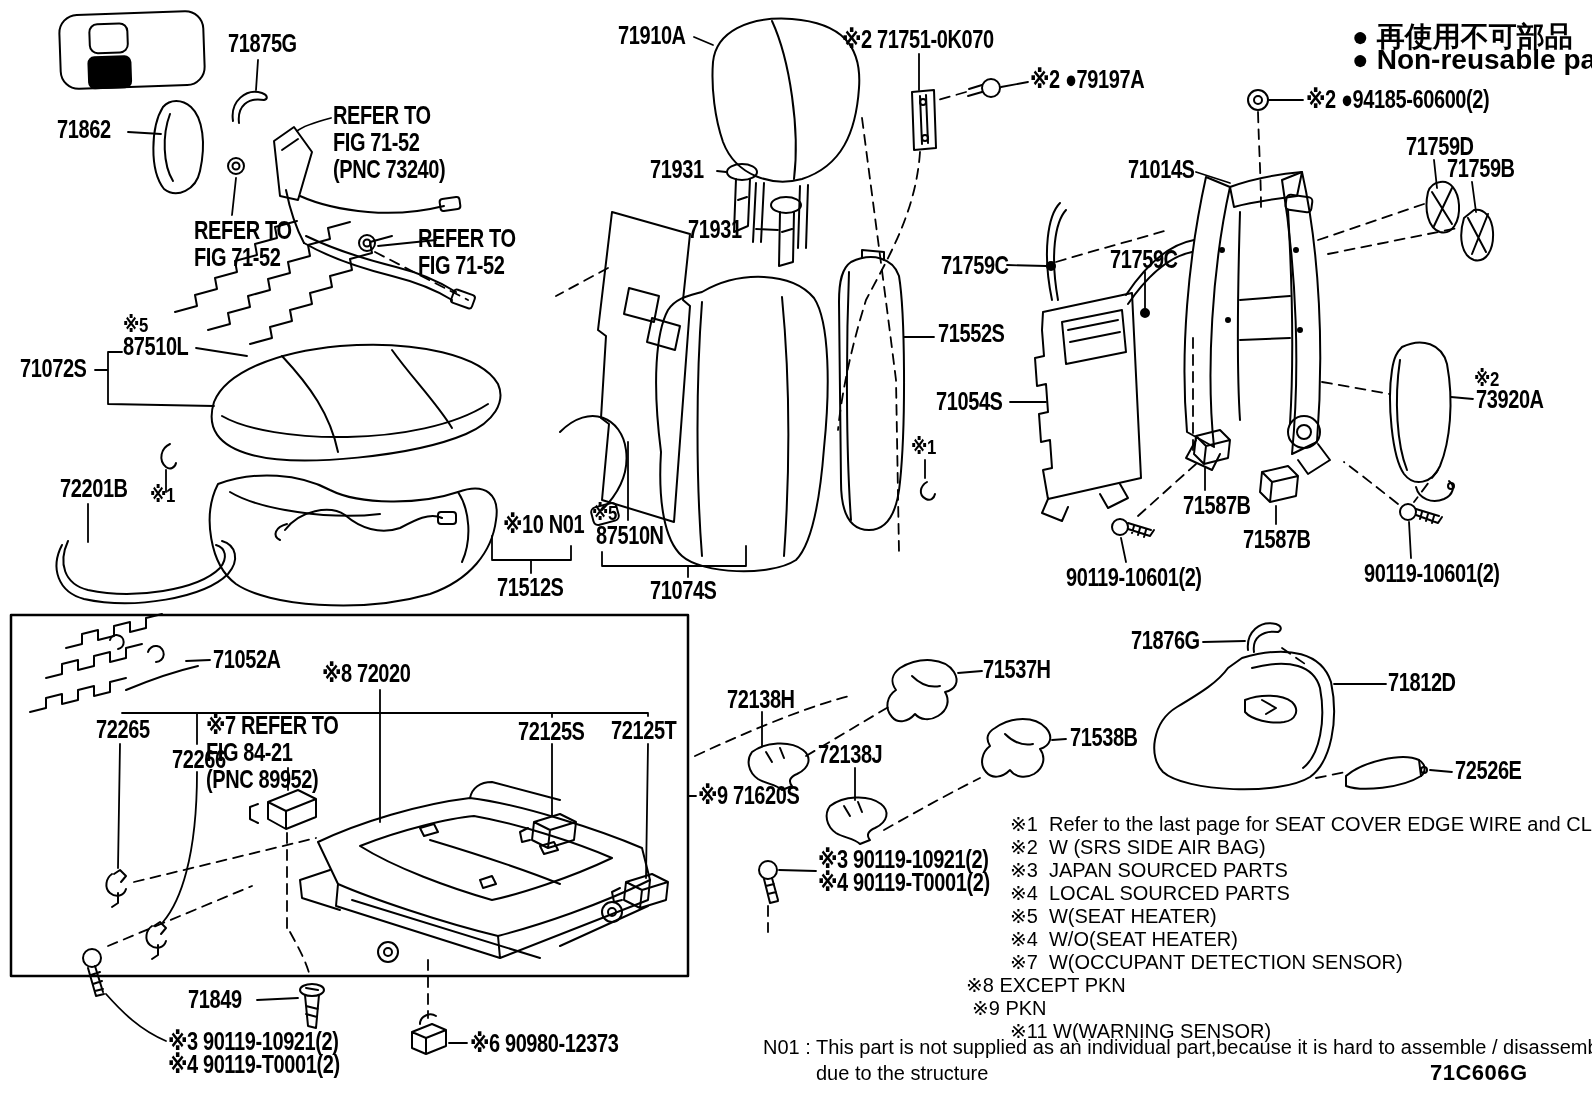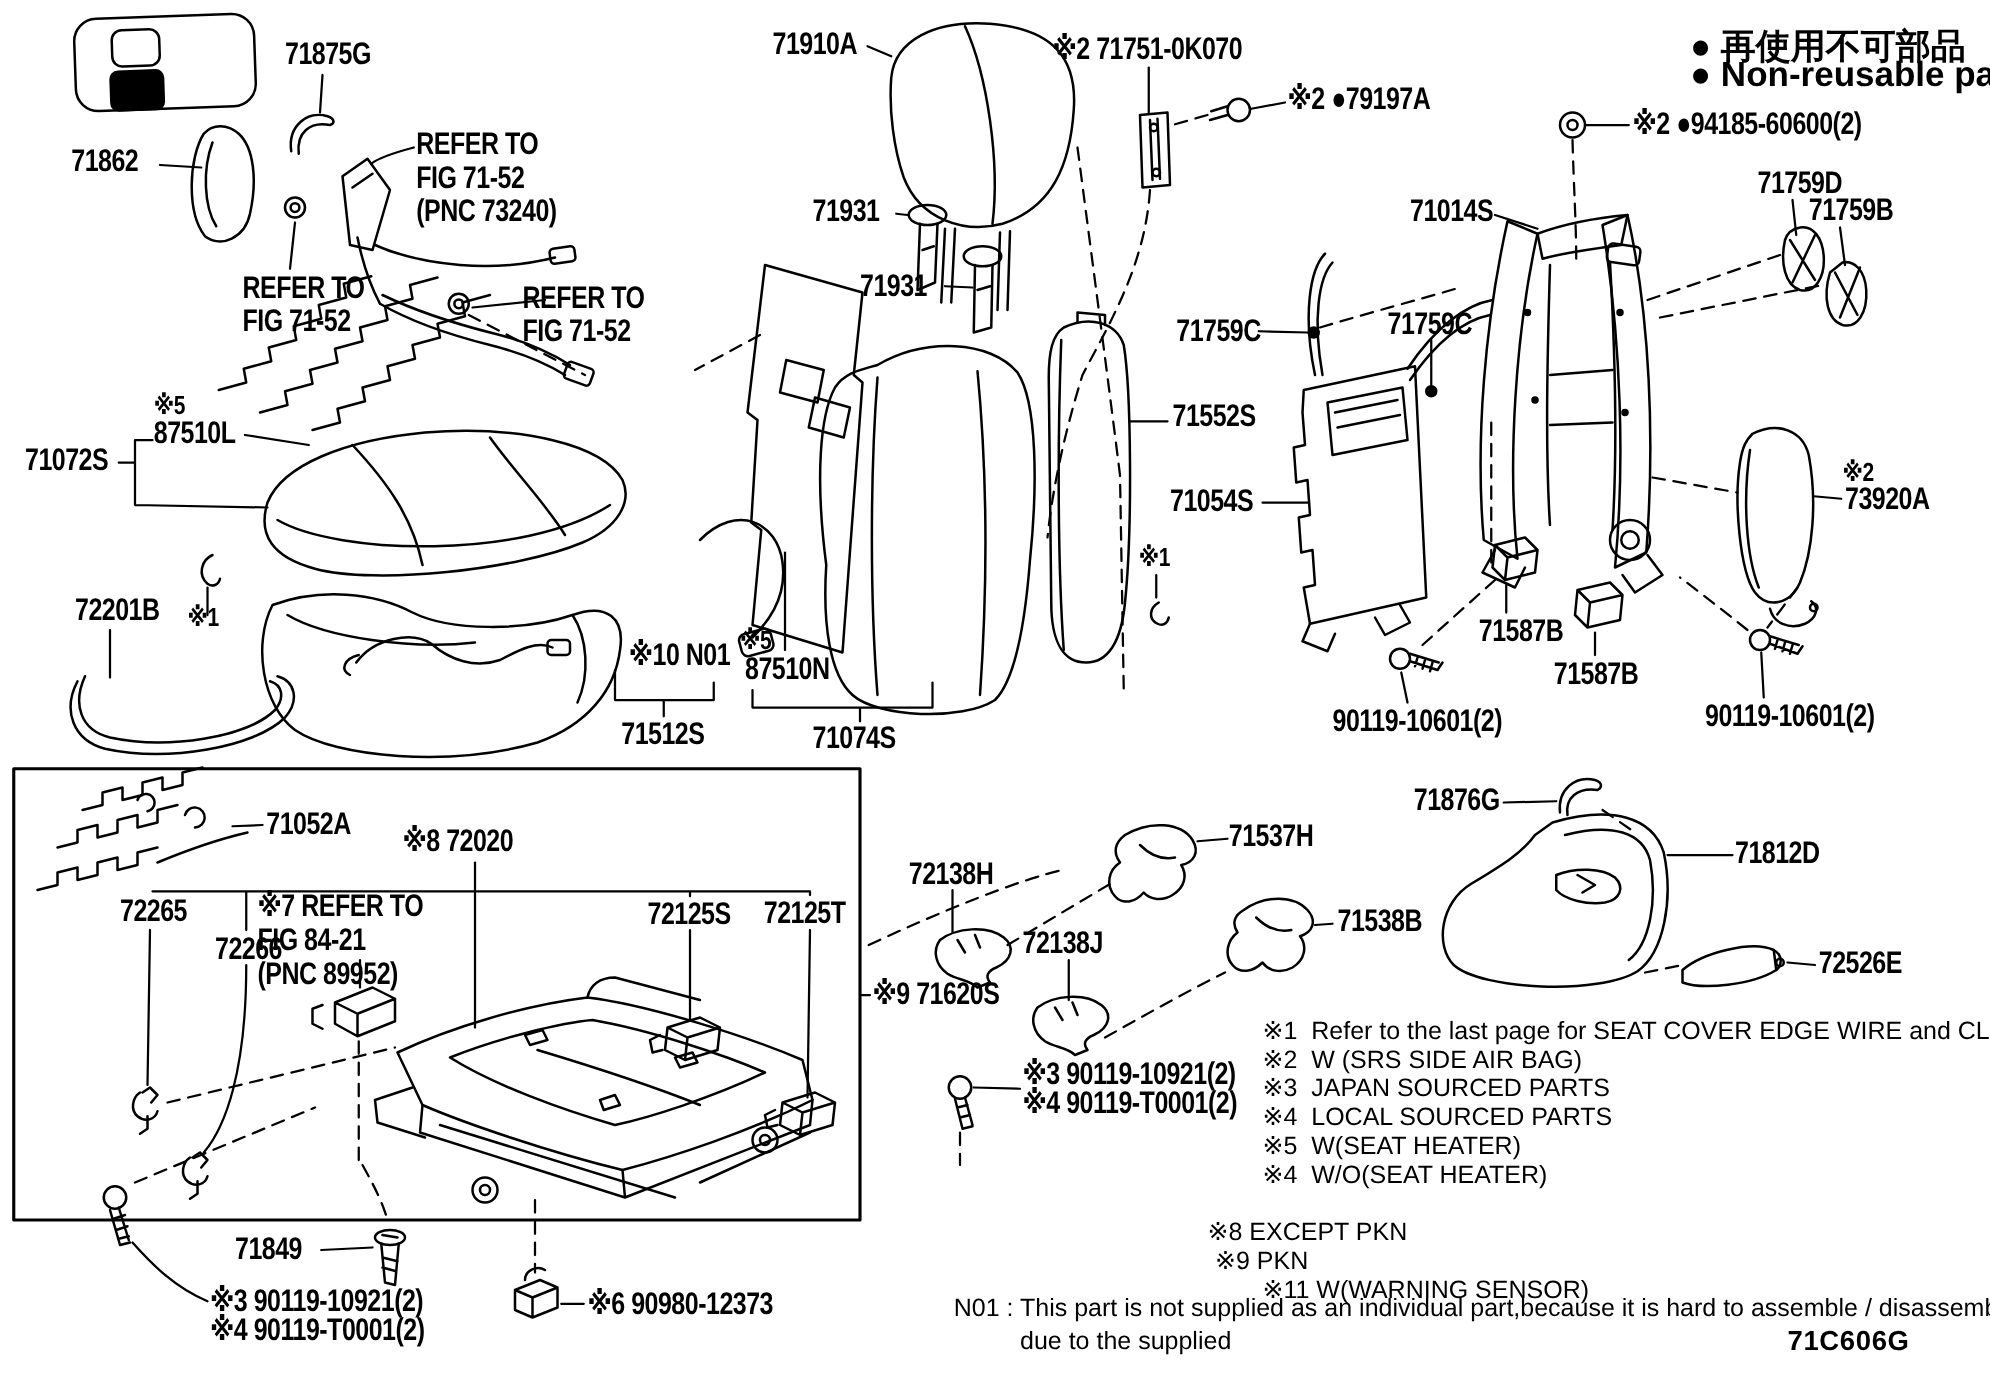--- a/index.html
+++ b/index.html
@@ -442,6 +442,7 @@
   <div class="note" style="left:1010px;top:881px">※4  LOCAL SOURCED PARTS</div>
   <div class="note" style="left:1010px;top:904px">※5  W(SEAT HEATER)</div>
   <div class="note" style="left:1010px;top:927px">※4  W/O(SEAT HEATER)</div>
+  <div class="note" style="left:1010px;top:950px">※7  W(OCCUPANT DETECTION SENSOR)</div>
   <div class="note" style="left:966px;top:973px">※8 EXCEPT PKN</div>
   <div class="note" style="left:972px;top:996px">※9 PKN</div>
   <div class="note" style="left:1010px;top:1019px">※11 W(WARNING SENSOR)</div>

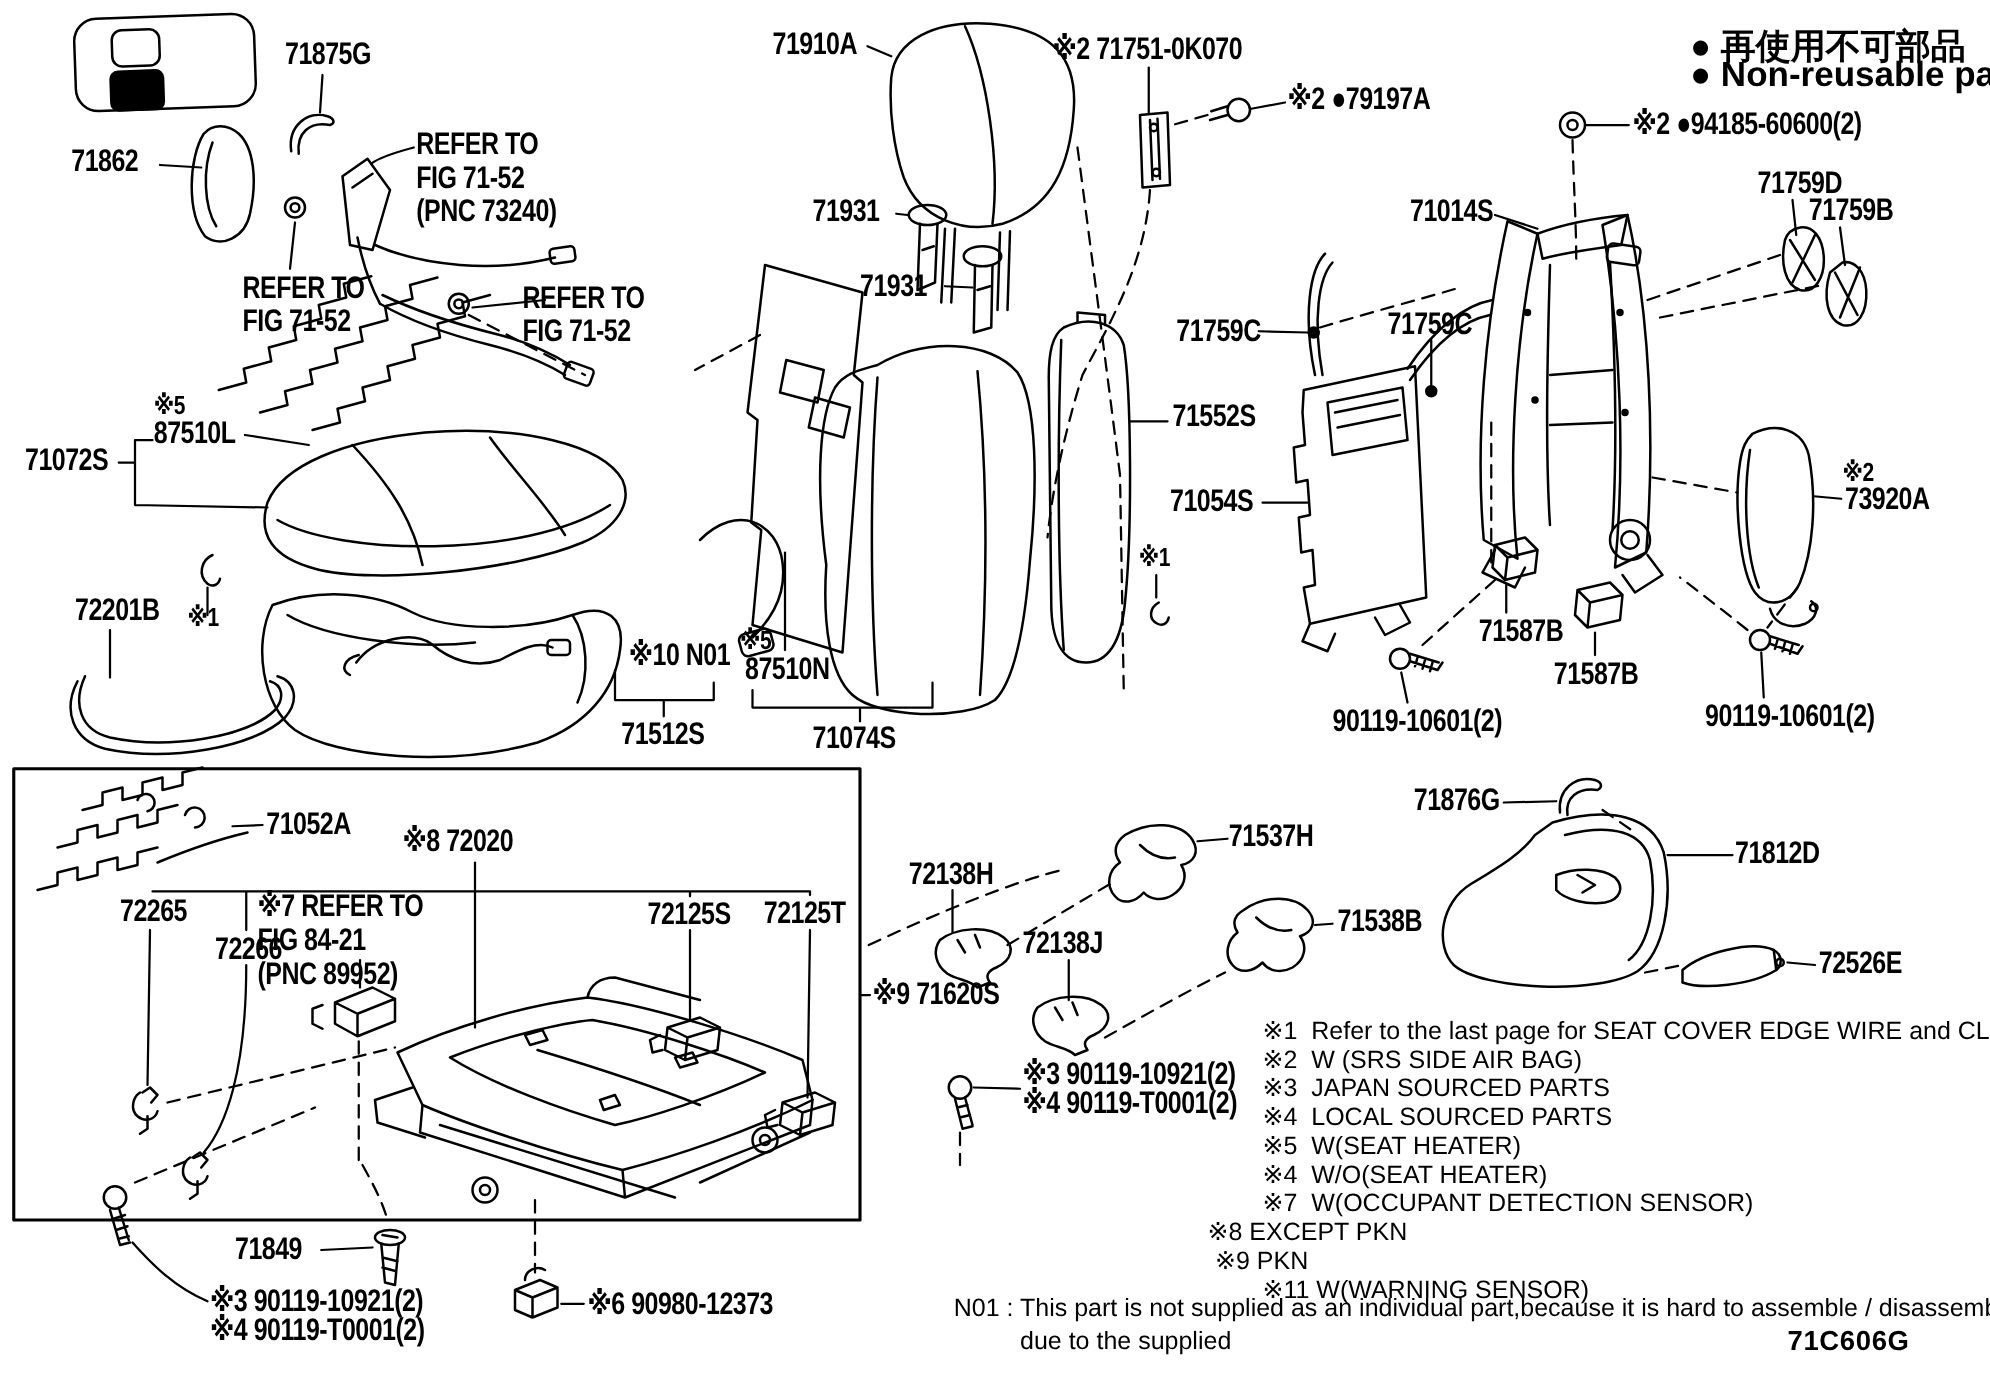--- a/index.html
+++ b/index.html
@@ -448,7 +448,7 @@
   <div class="note" style="left:1010px;top:1019px">※11 W(WARNING SENSOR)</div>
 
   <div class="foot" style="left:763px;top:1036px">N01 : This part is not supplied as an individual part,because it is hard to assemble / disassemble</div>
-  <div class="foot" style="left:816px;top:1062px">due to the supplied</div>
+  <div class="foot" style="left:816px;top:1062px">due to the structure</div>
   <div class="code" style="left:1430px;top:1060px">71C606G</div>
 
 </div>

